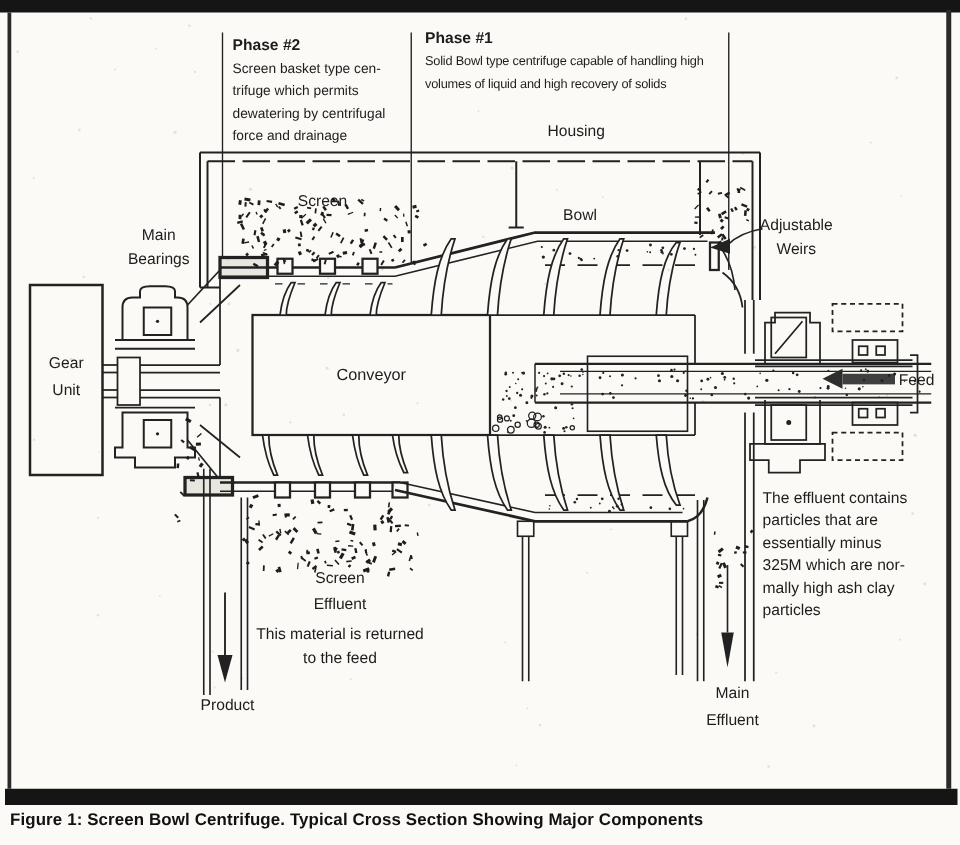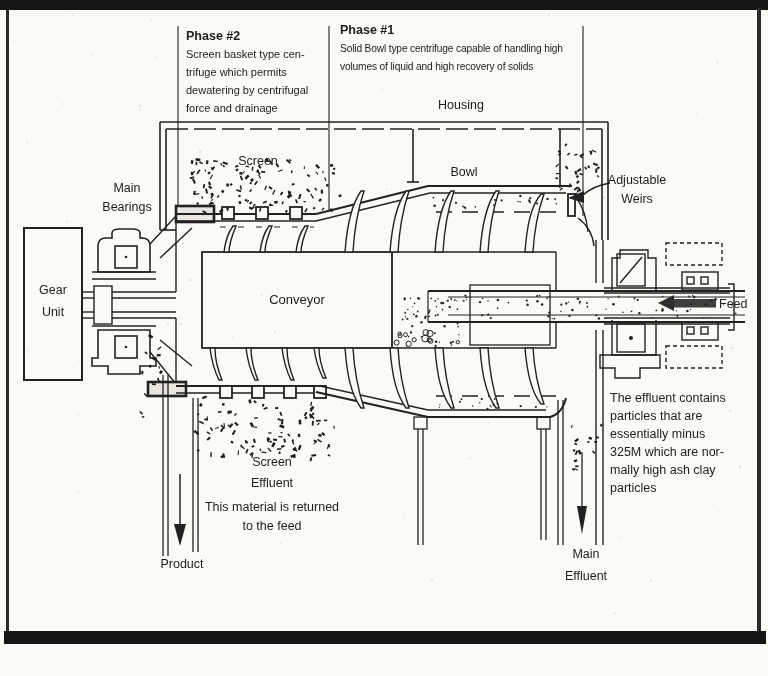--- a/index.html
+++ b/index.html
@@ -825,6 +825,7 @@
   </g>
 </svg>
 
+<div id="caption">Figure 1: Screen Bowl Centrifuge. Typical Cross Section Showing Major Components</div>
 </div>
 
 </body></html>

